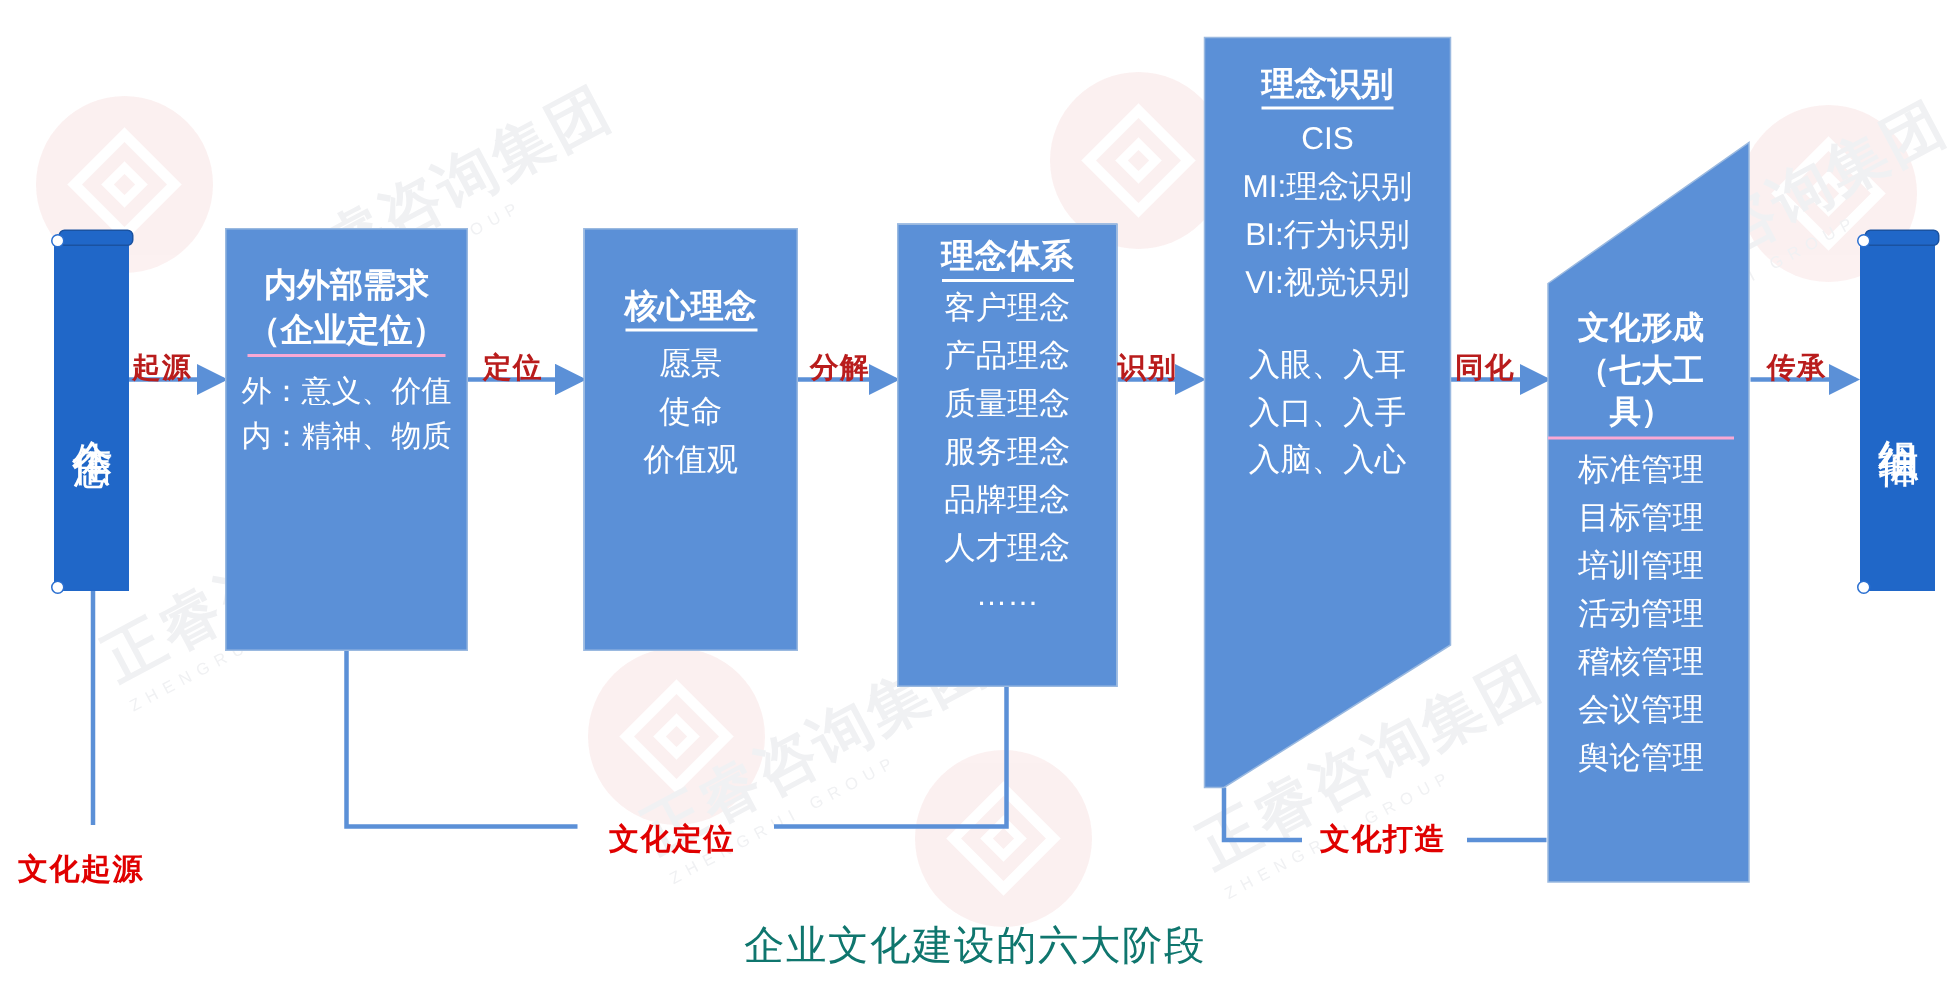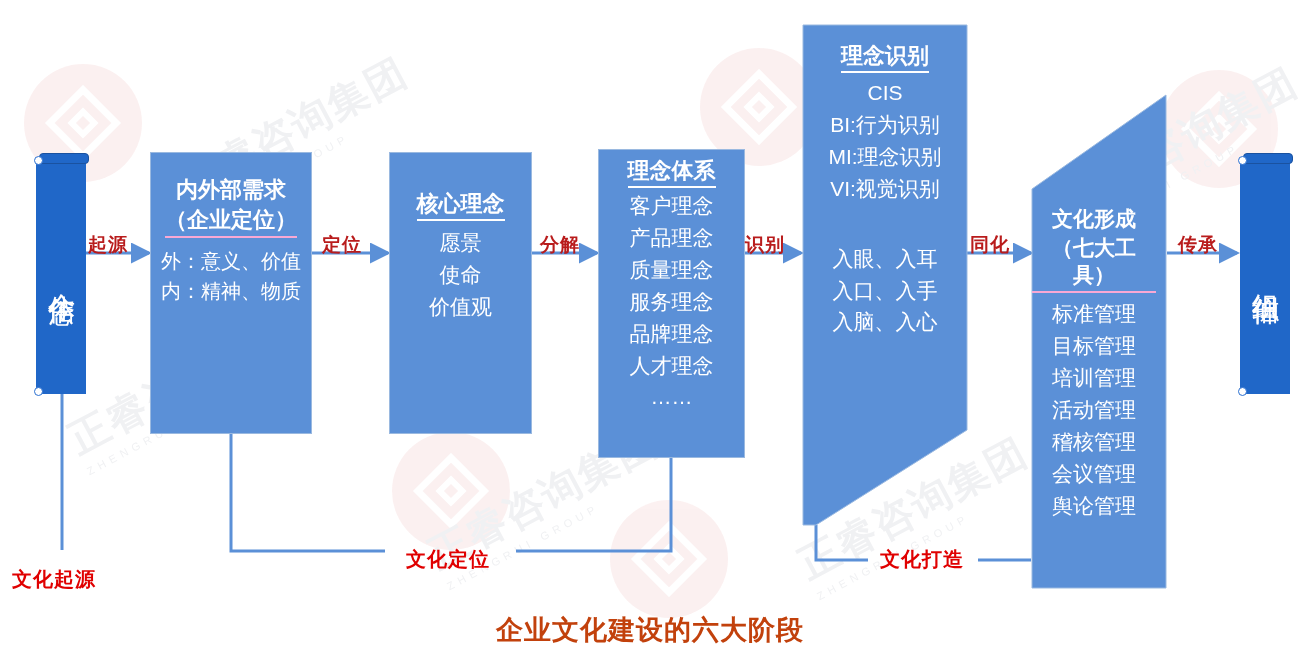--- a/index.html
+++ b/index.html
@@ -298,8 +298,8 @@
     <div class="box-inner">
       <div class="hd">理念识别</div>
       <div class="ln" style="margin-top:4px;">CIS</div>
+      <div class="ln">MI:理念识别</div>
       <div class="ln">BI:行为识别</div>
-      <div class="ln">MI:理念识别</div>
       <div class="ln">VI:视觉识别</div>
       <div class="ln" style="margin-top:38px;">入眼、入耳</div>
       <div class="ln">入口、入手</div>

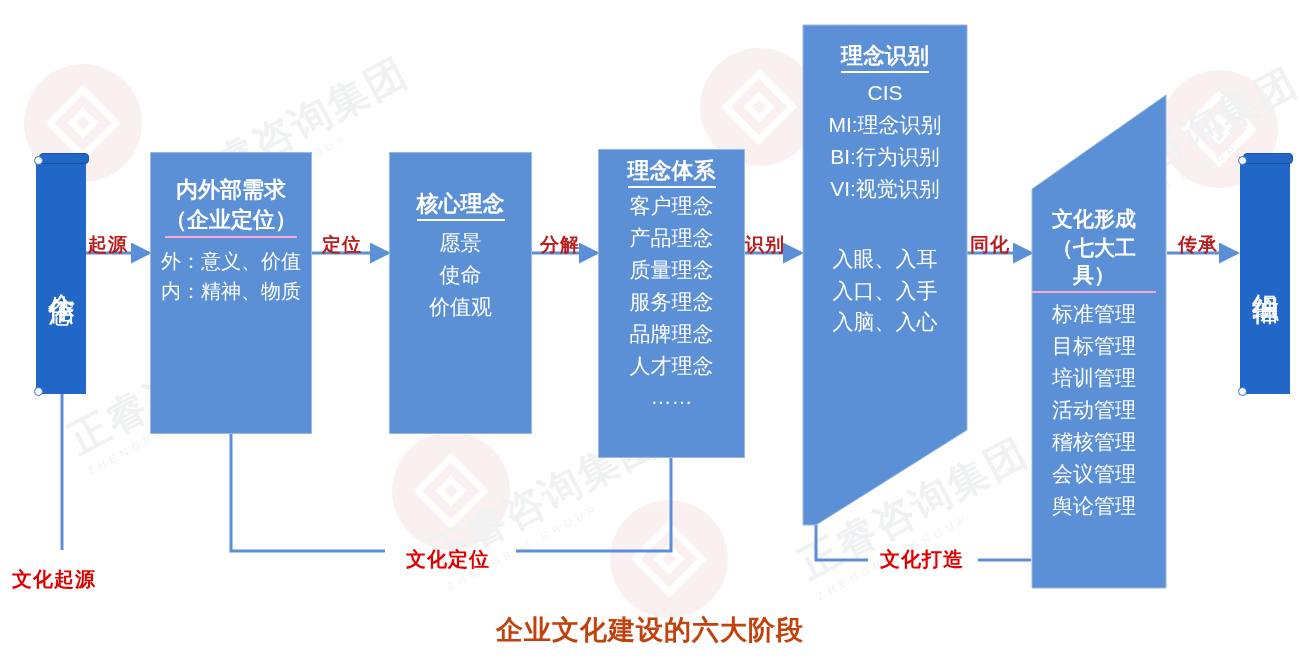--- a/index.html
+++ b/index.html
@@ -301,7 +301,7 @@
       <div class="ln">MI:理念识别</div>
       <div class="ln">BI:行为识别</div>
       <div class="ln">VI:视觉识别</div>
-      <div class="ln" style="margin-top:38px;">入眼、入耳</div>
+      <div class="ln" style="margin-top:23px;">入眼、入耳</div>
       <div class="ln">入口、入手</div>
       <div class="ln">入脑、入心</div>
     </div>

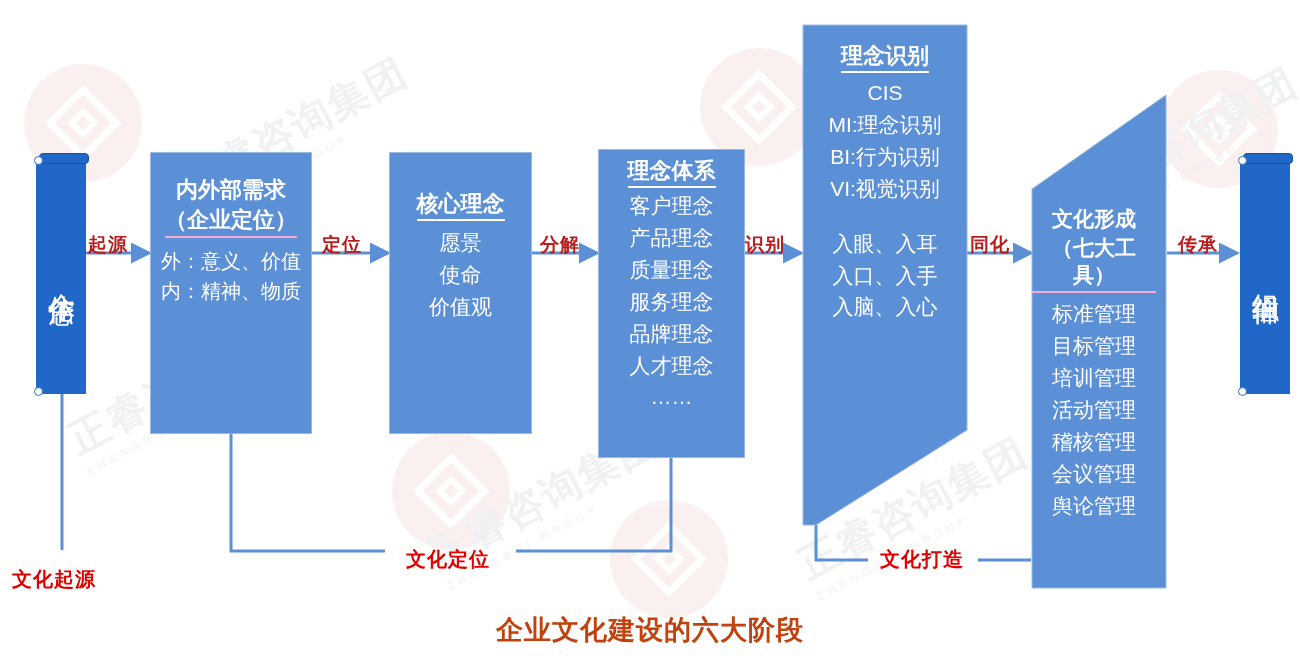--- a/index.html
+++ b/index.html
@@ -179,8 +179,8 @@
     width: 1300px;
     text-align: center;
     font-size: 27px;
-    font-weight: 700;
-    color: #c2410c;
+    font-weight: 400;
+    color: #0f766e;
     letter-spacing: 1px;
   }
 </style>

